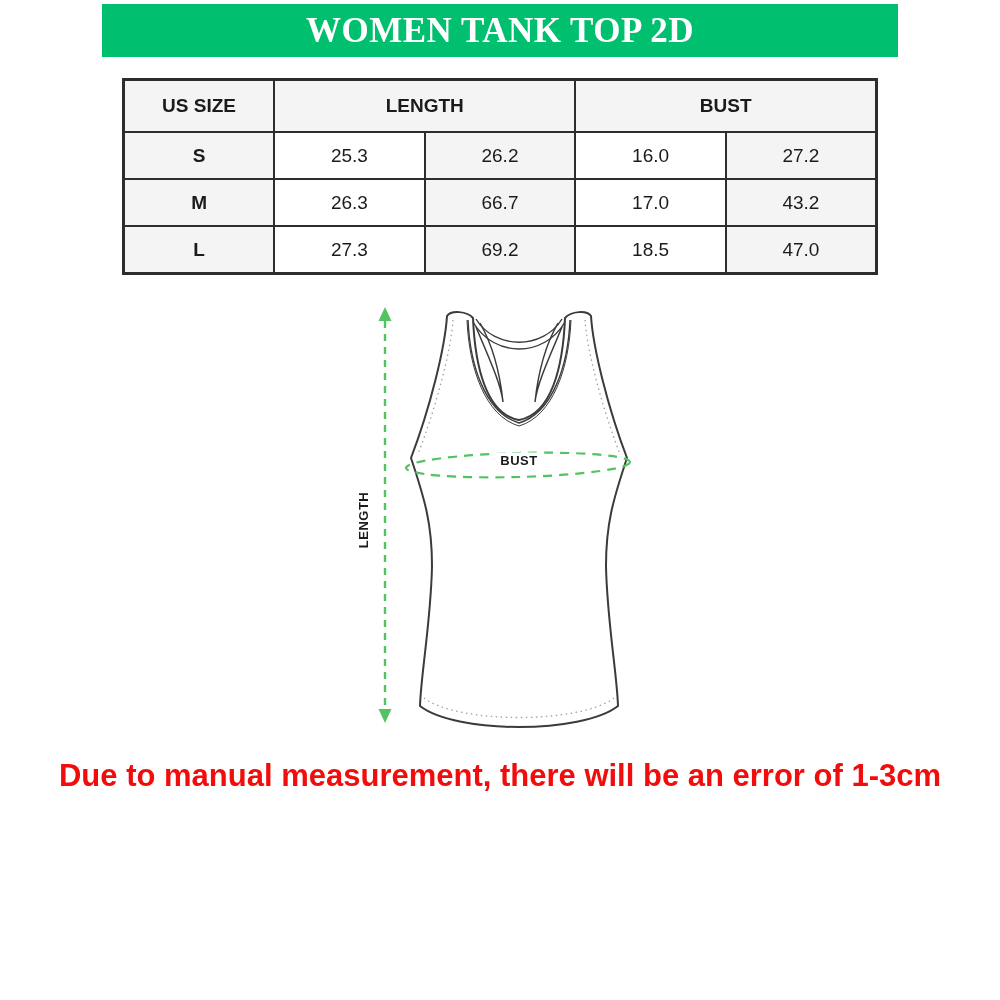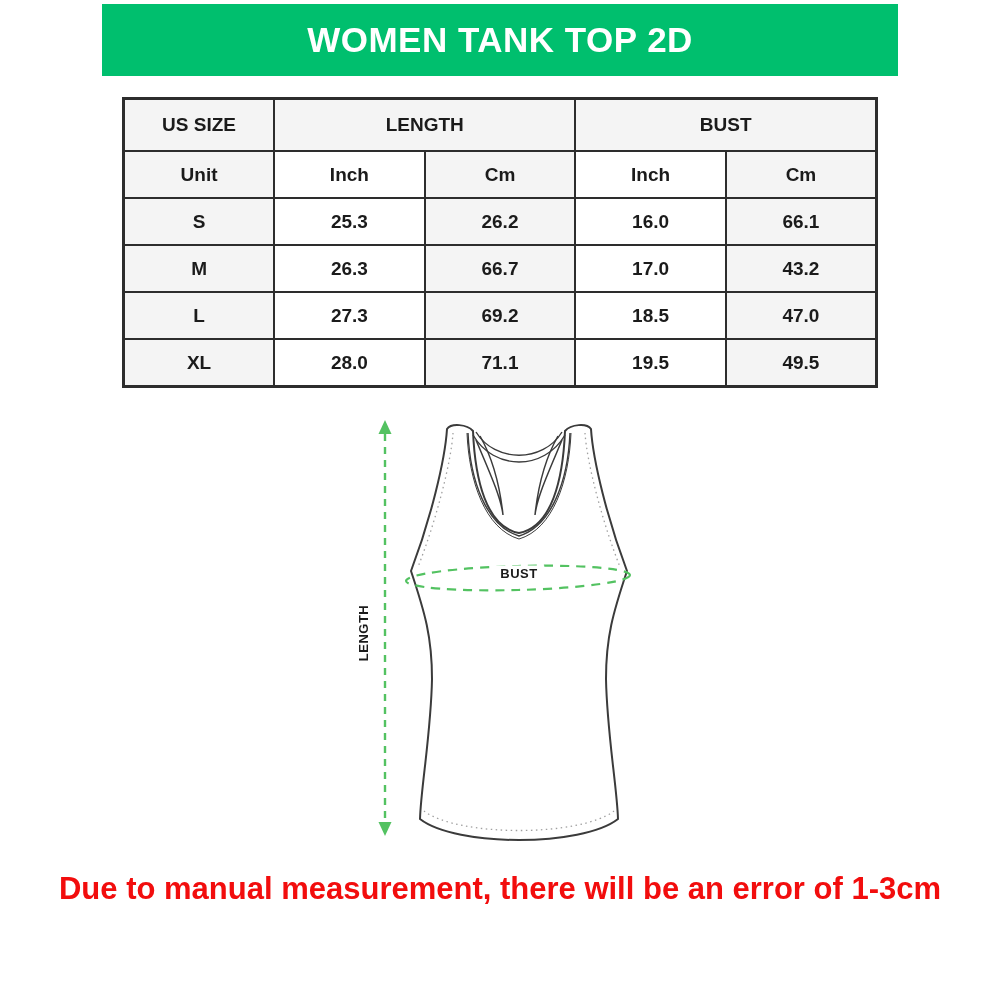--- a/index.html
+++ b/index.html
@@ -9,8 +9,8 @@
   }
   
   .banner {
-    width:796px; height:72px; margin:4px auto 12px;
-    display:flex; align-items:center; justify-content:center;
+    width:796px; height:53px; margin:4px auto 12px;
+    display:flex; align-items:center; justify-content:center;font-family:Liberation Serif, serif;
   }
   .banner h1 {
     margin:0; font-size:35px; font-weight:bold; letter-spacing:.5px; color:#ffffff;

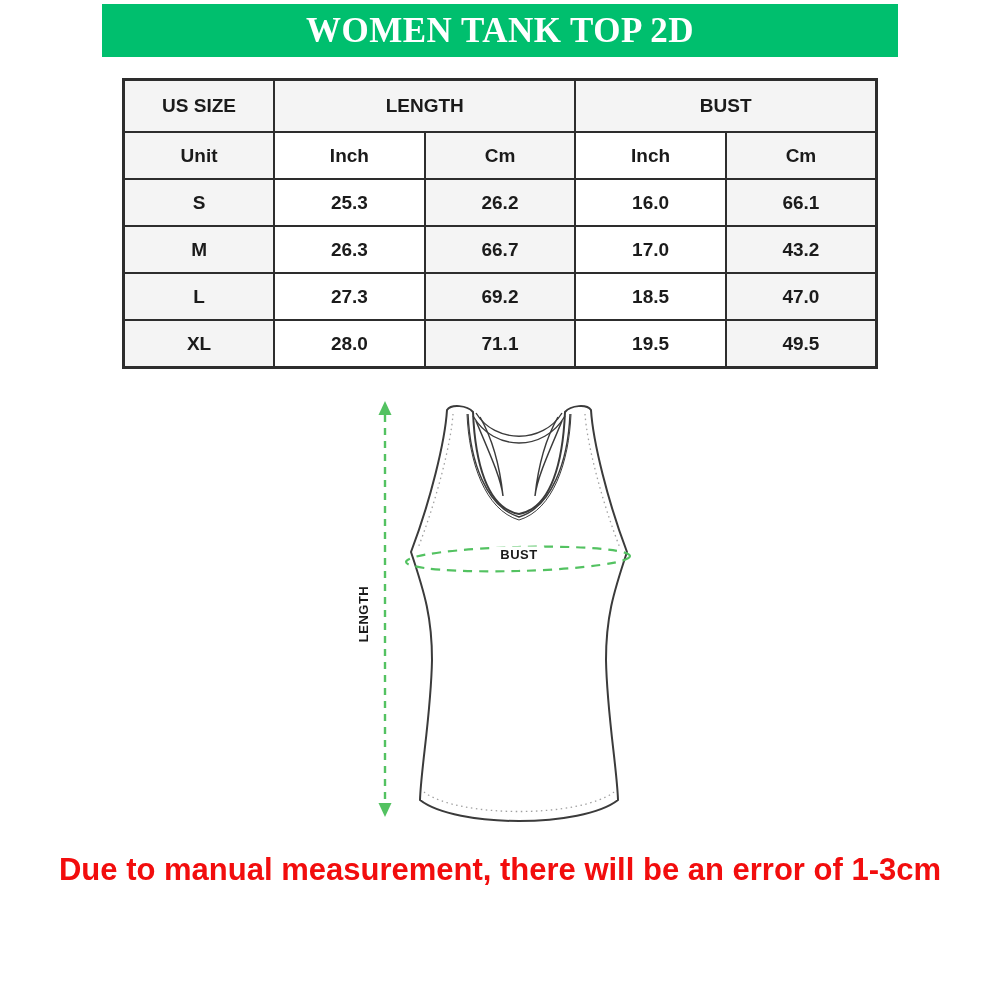--- a/index.html
+++ b/index.html
@@ -74,13 +74,6 @@
         <th class="shade" colspan="2">LENGTH</th>
         <th class="shade" colspan="2">BUST</th>
       </tr>
-      <tr class="unit-row">
-        <th class="shade">Unit</th>
-        <th>Inch</th>
-        <th class="shade">Cm</th>
-        <th>Inch</th>
-        <th class="shade">Cm</th>
-      </tr>
       <tr class="data-row">
         <td class="size-cell shade">S</td>
         <td>25.3</td>

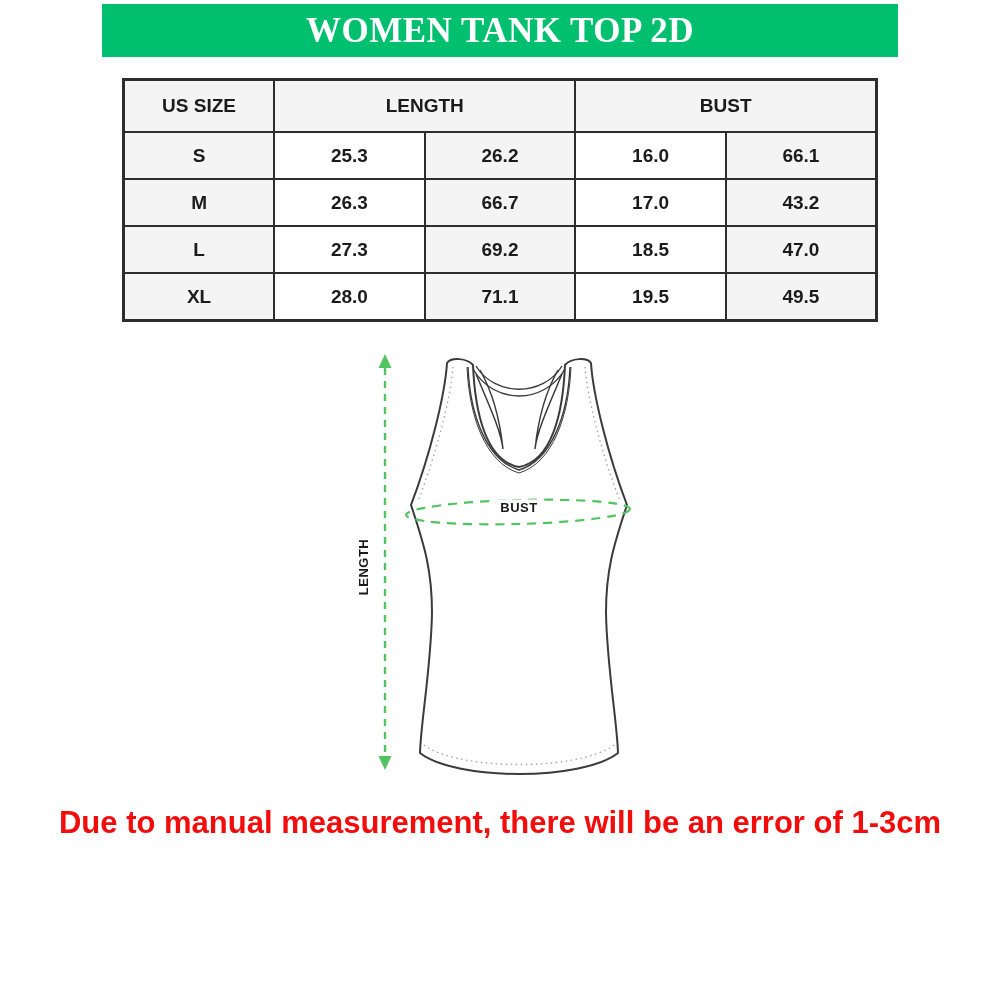--- a/index.html
+++ b/index.html
@@ -27,7 +27,7 @@
   }
   table.size-chart tr.group-row th { height:50px; font-weight:bold; }
   table.size-chart tr.unit-row th  { height:45px; font-weight:bold; }
-  table.size-chart tr.data-row td  { height:45px; font-weight:bold; }
+  table.size-chart tr.data-row td  { height:45px; font-weight:normal; }
   table.size-chart tr.data-row td.size-cell { font-weight:bold; }
   .shade { background:#f4f4f4 !important; }
   

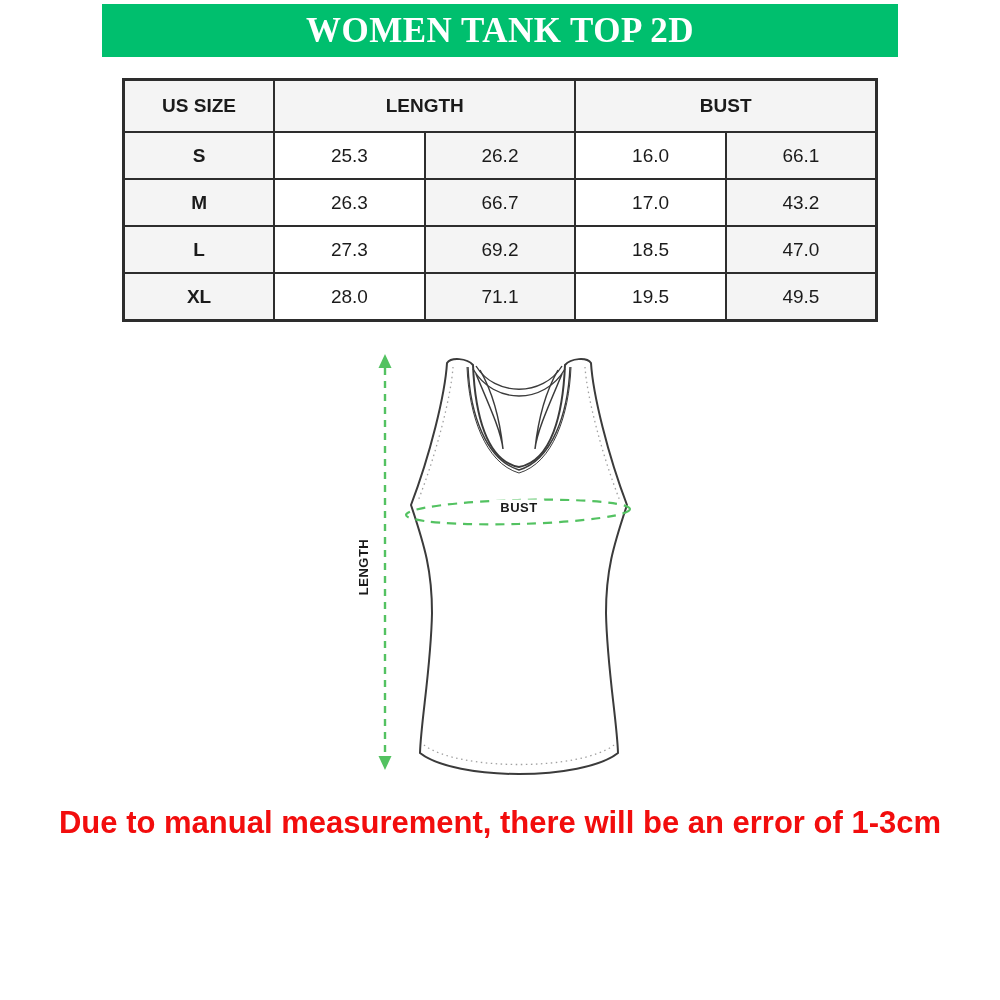--- a/index.html
+++ b/index.html
@@ -79,7 +79,7 @@
         <td>25.3</td>
         <td class="shade">26.2</td>
         <td>16.0</td>
-        <td class="shade">66.1</td>
+        <td class="shade">27.2</td>
       </tr>
       <tr class="data-row">
         <td class="size-cell shade">M</td>

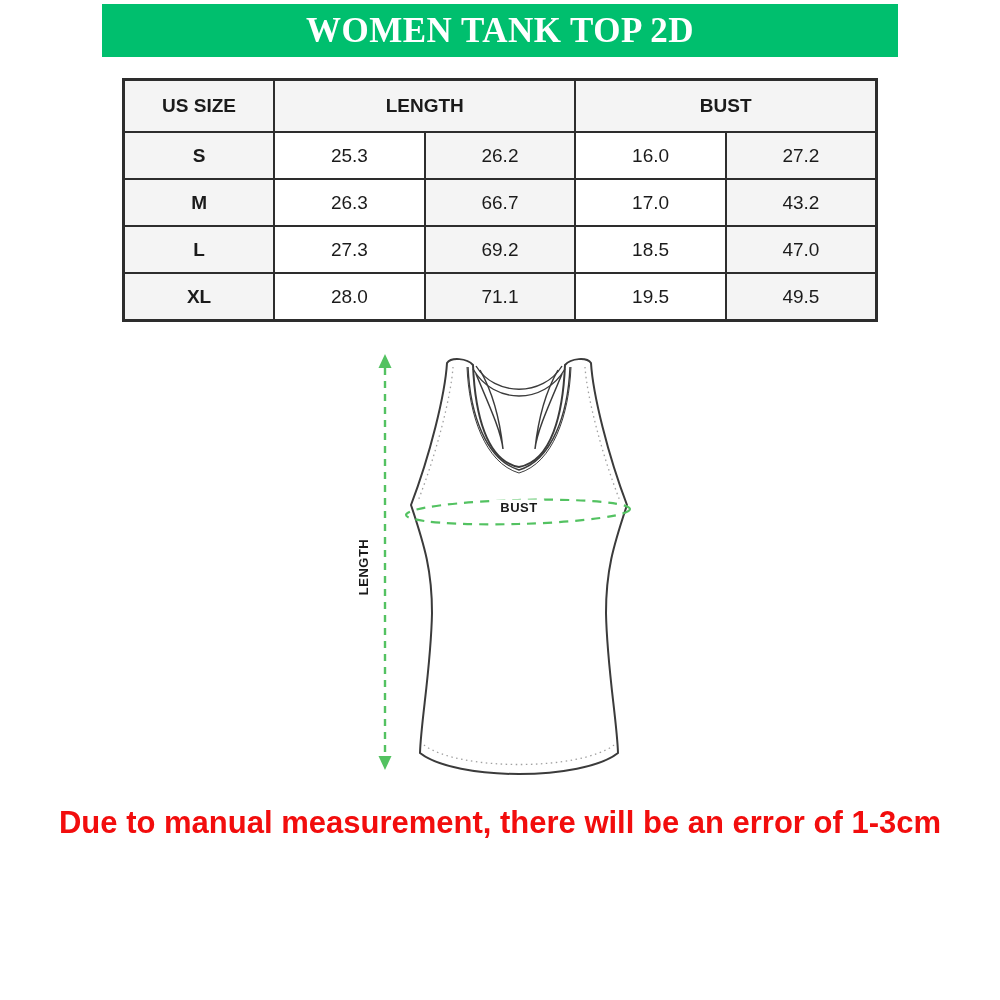--- a/index.html
+++ b/index.html
@@ -95,13 +95,6 @@
         <td>18.5</td>
         <td class="shade">47.0</td>
       </tr>
-      <tr class="data-row">
-        <td class="size-cell shade">XL</td>
-        <td>28.0</td>
-        <td class="shade">71.1</td>
-        <td>19.5</td>
-        <td class="shade">49.5</td>
-      </tr>
     </tbody>
   </table>
 

